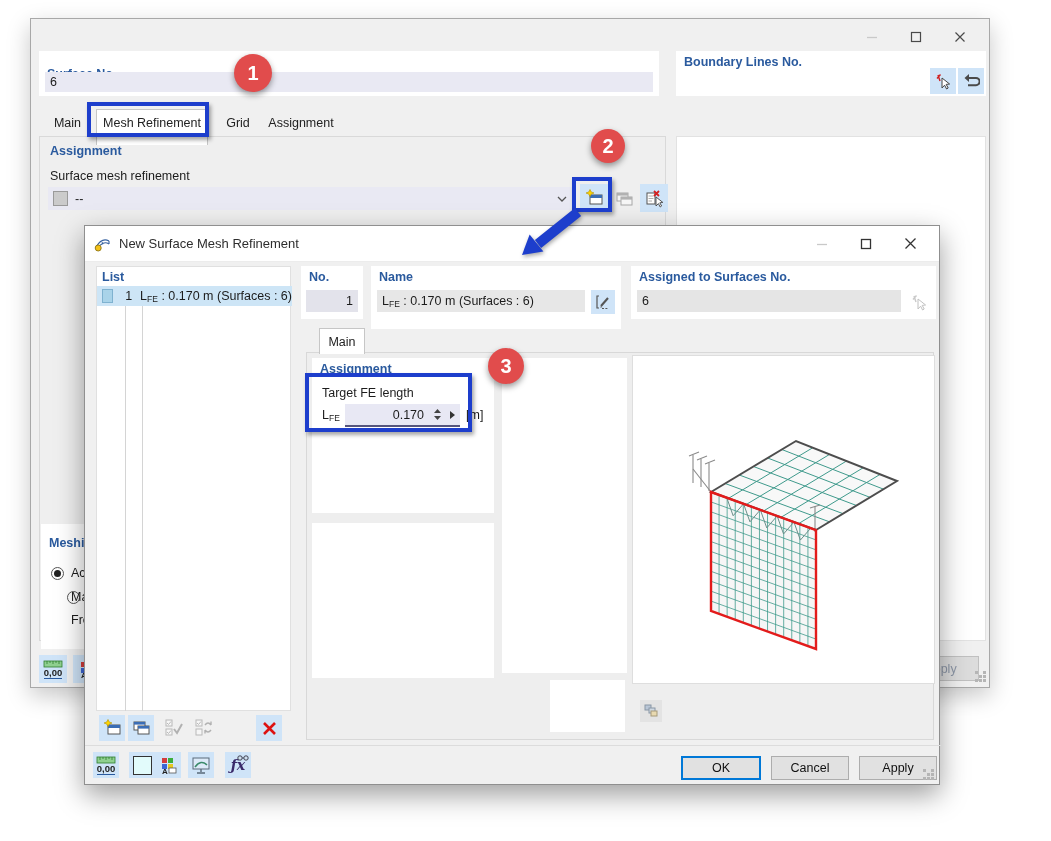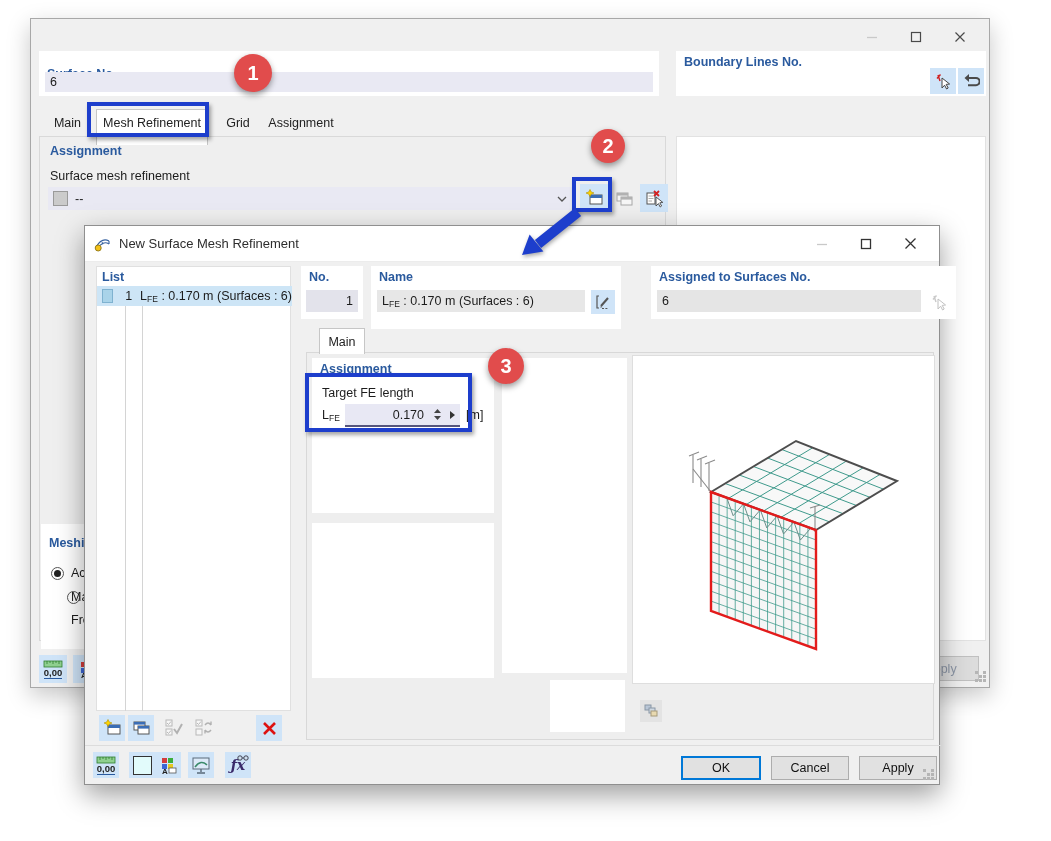--- a/index.html
+++ b/index.html
@@ -268,7 +268,7 @@
       </div>
     </div>
 
-    <div class="panel" style="left:546px;top:40px;width:305px;height:53px;margin-left:20px;">
+    <div class="panel" style="left:546px;top:40px;width:305px;height:53px;">
       <span class="lbl hdr" style="left:8px;top:4px;">Assigned to Surfaces No.</span>
       <div class="valbox" style="left:6px;top:24px;width:264px;height:22px;background:#e5e5e5;">
         <span>6</span>

